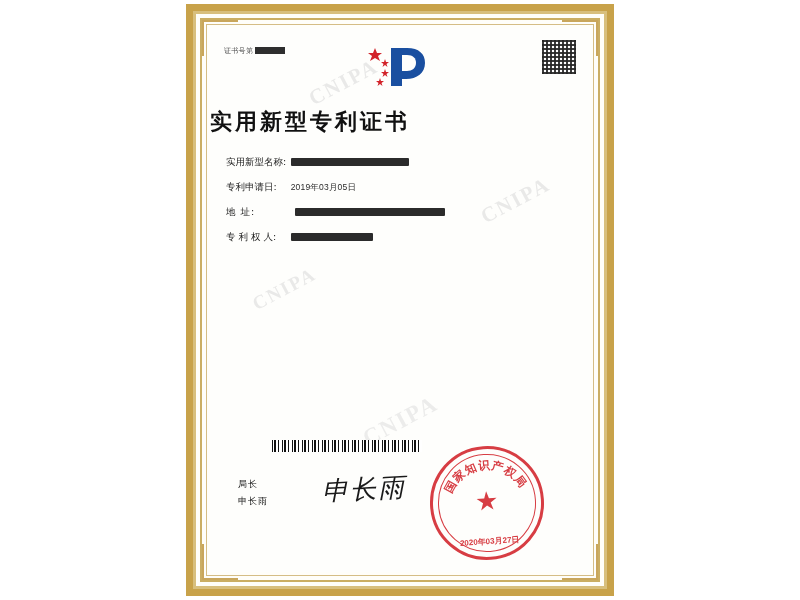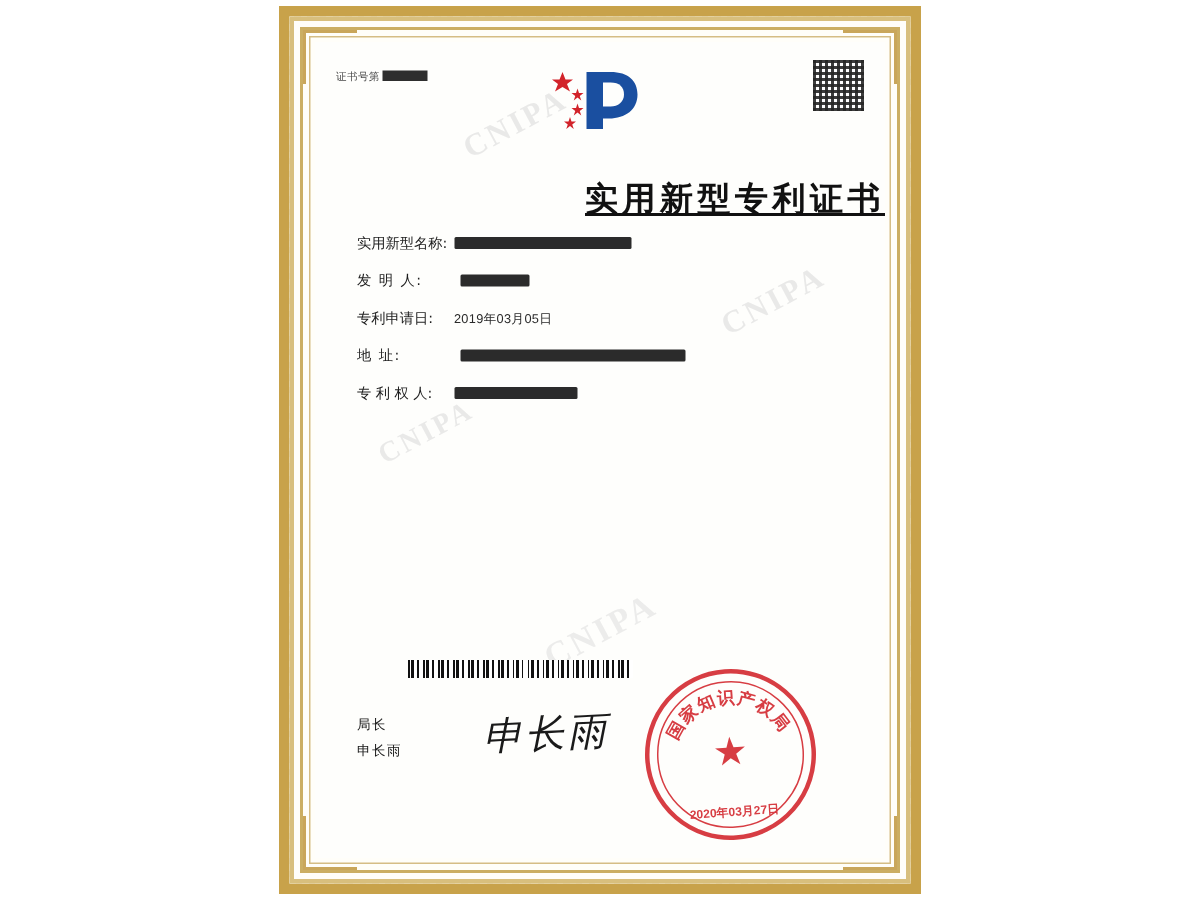--- a/index.html
+++ b/index.html
@@ -151,14 +151,13 @@
     position: absolute;
     left: 0;
     right: 0;
-    top: 90px;
-    text-align: right;
+    top: 79px;
+    text-align: left;
     font-family: "DejaVu Serif", serif;
     font-weight: bold;
     font-size: 22px;
     letter-spacing: 3px;
     color: #111;
-    text-decoration: underline;
   }
 
   

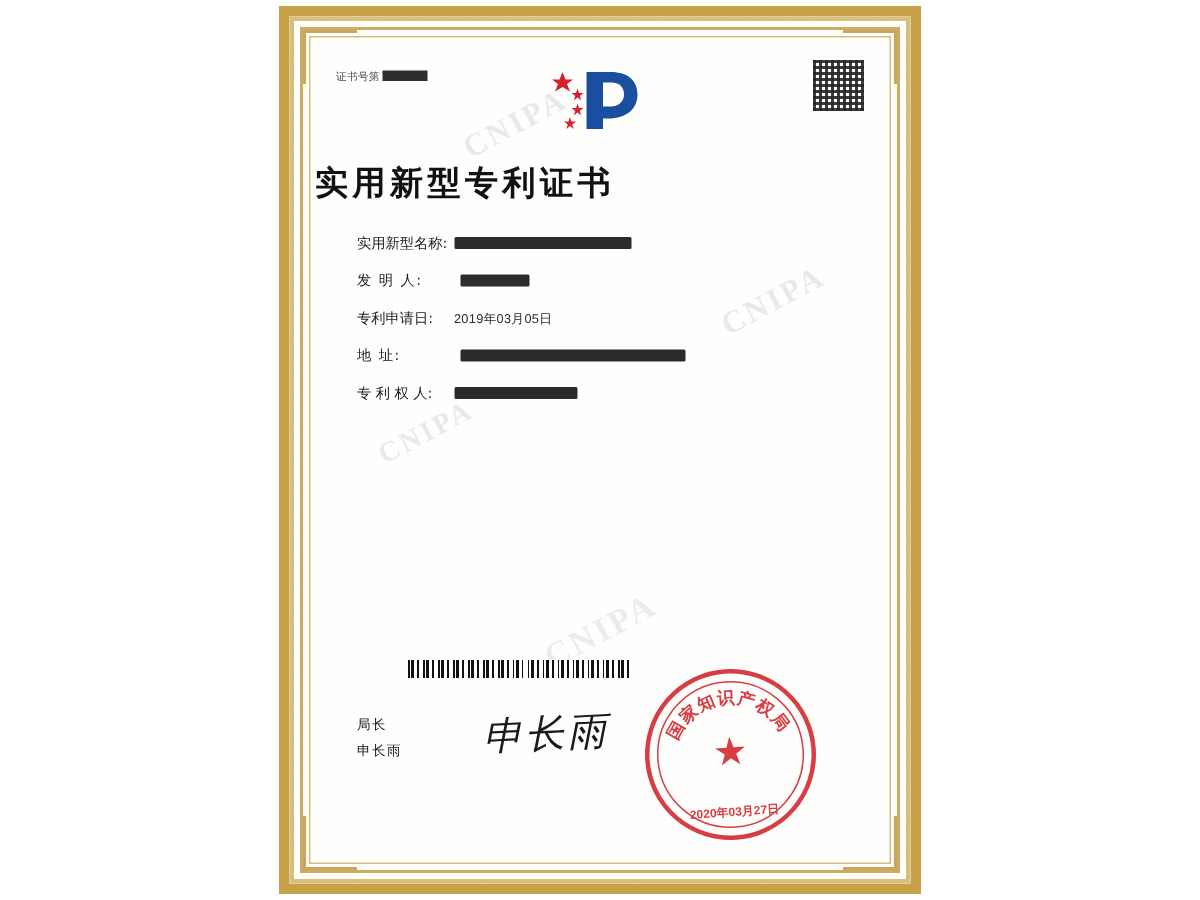--- a/index.html
+++ b/index.html
@@ -173,7 +173,6 @@
     font-size: 9.5px;
     color: #1d1d1d;
     white-space: nowrap;
-    margin-left: 12px;
   }
   .field .lbl {
     display: inline-block;

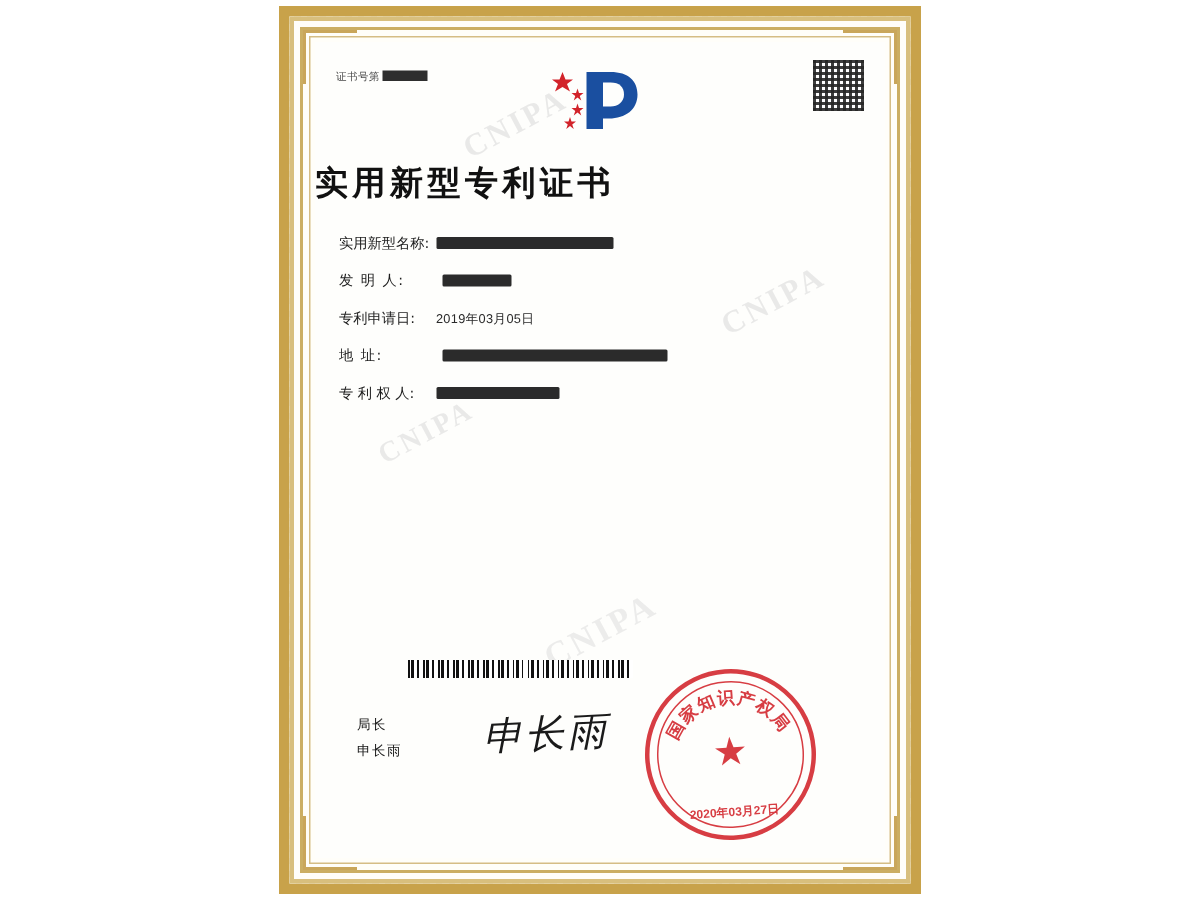--- a/index.html
+++ b/index.html
@@ -361,10 +361,6 @@
           <span class="redact r3"></span>
         </div>
 
-        <div class="field">
-          <span class="lbl">发 明 人:</span>
-          <span class="redact r2"></span>
-        </div>
 
 
         <div class="field">

